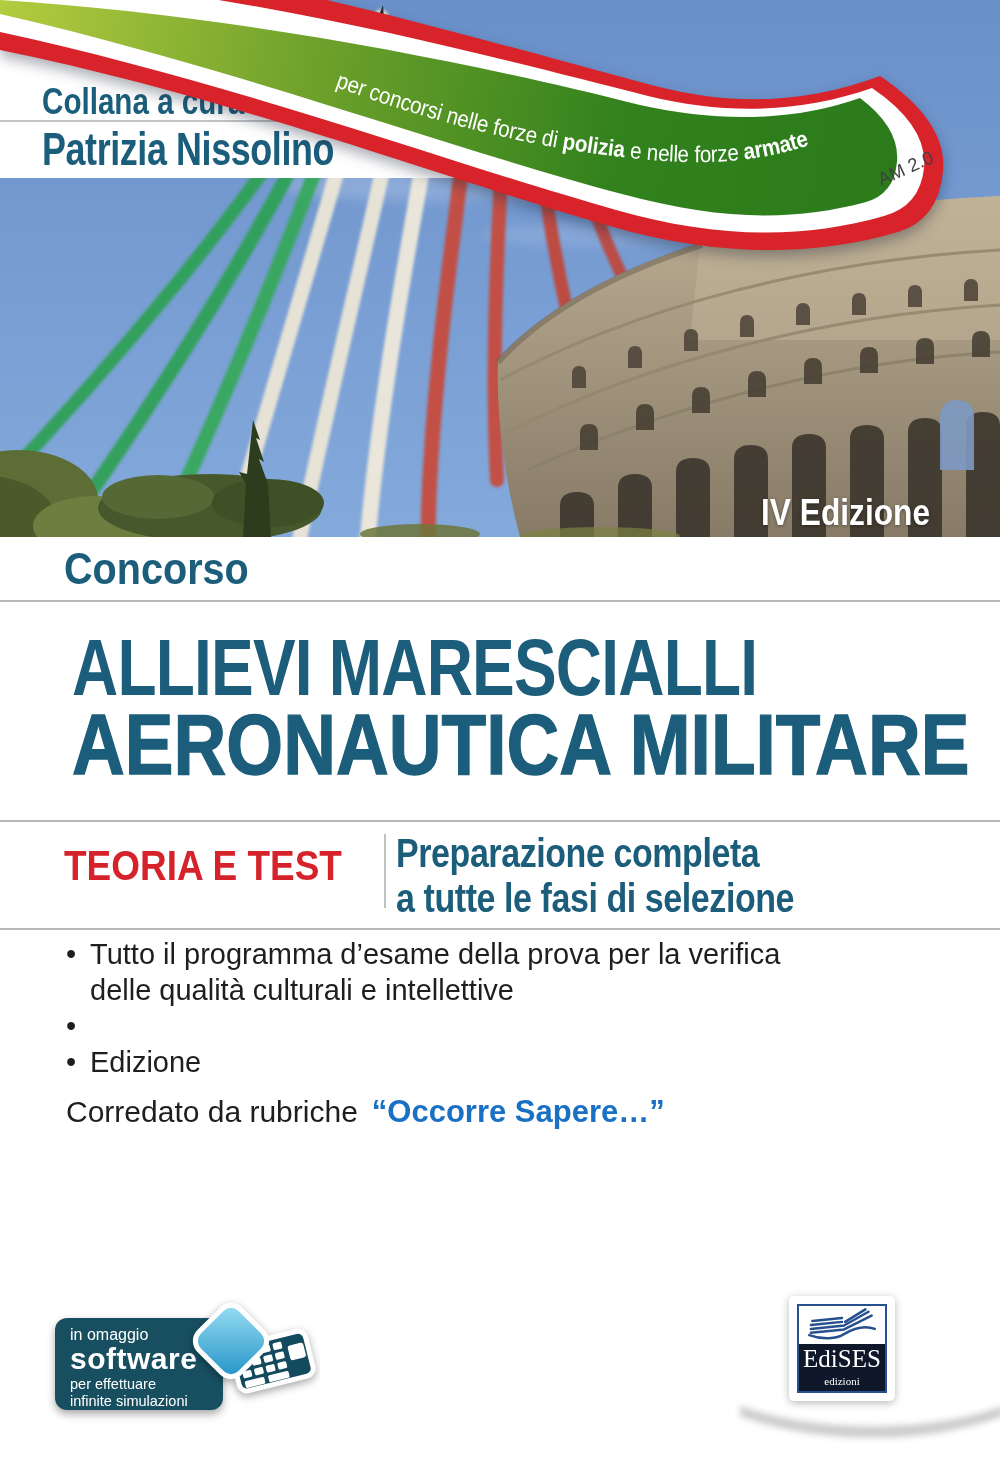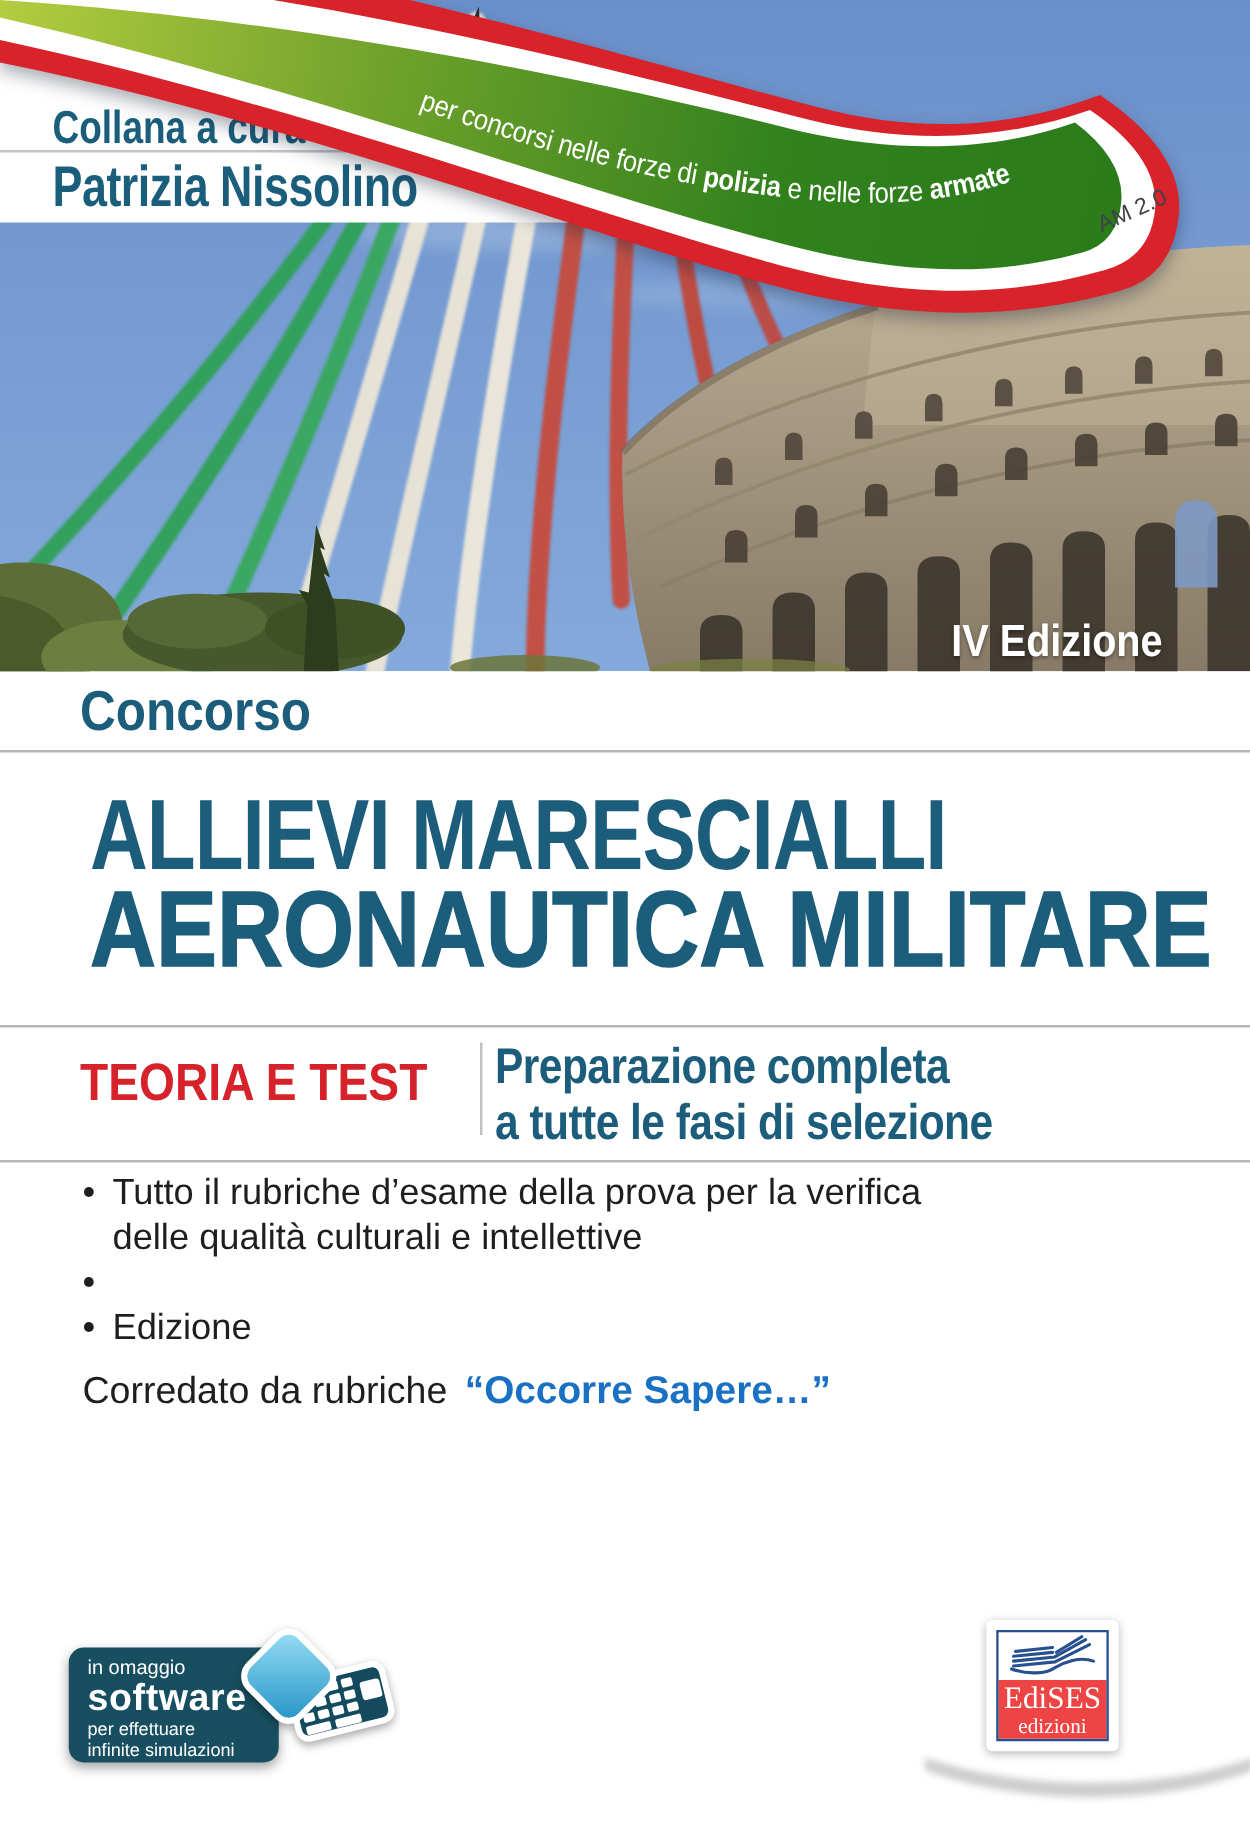--- a/index.html
+++ b/index.html
@@ -237,7 +237,7 @@
   <div class="abs features">
     <div class="feat">
       <span class="dot">•</span>
-      <span class="ftext">Tutto il rubriche d’esame della prova per la verifica
+      <span class="ftext">Tutto il programma d’esame della prova per la verifica
 delle qualità culturali e intellettive</span>
     </div>
     <div class="feat">

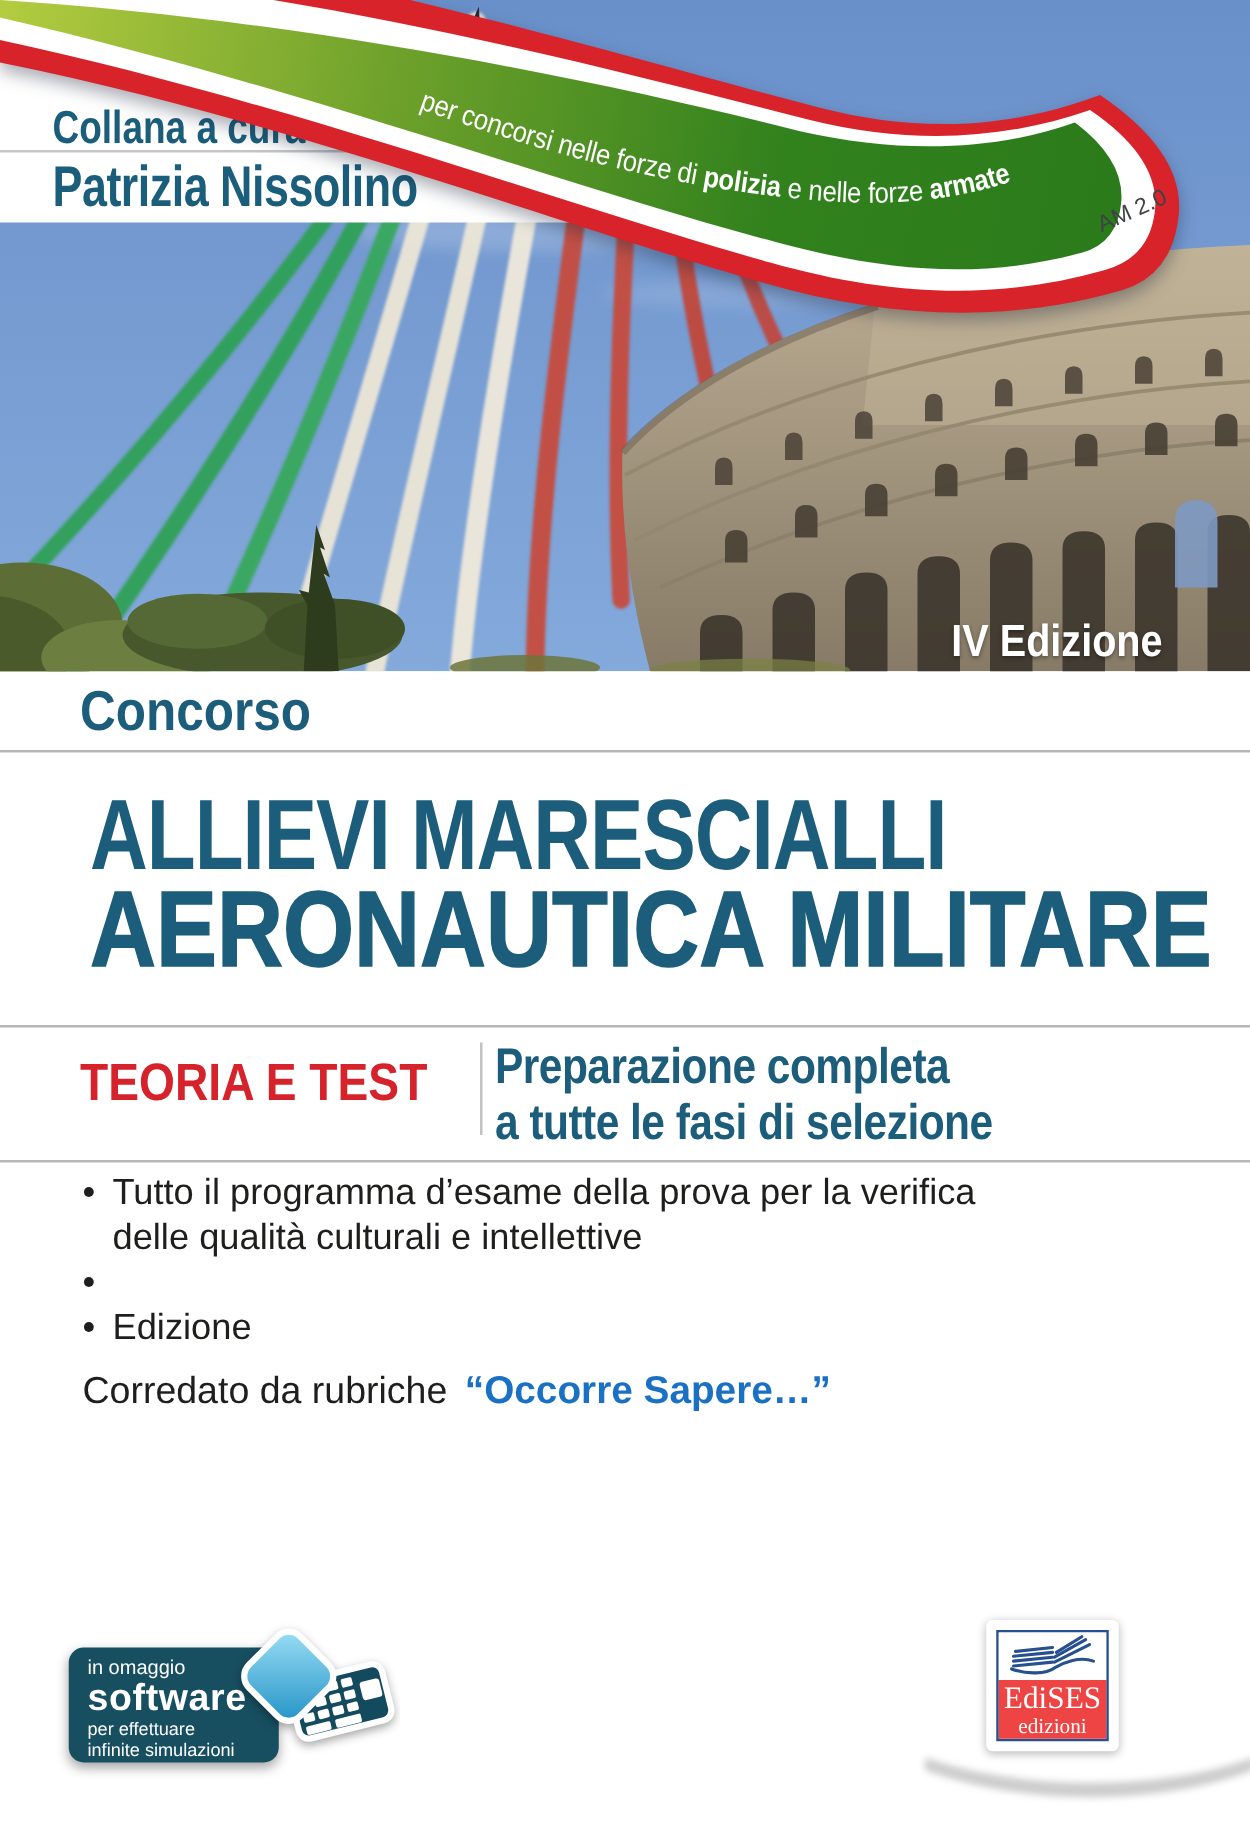--- a/index.html
+++ b/index.html
@@ -69,7 +69,7 @@
               box-shadow:0 2px 8px rgba(0,0,0,.28); box-sizing:border-box; padding:8px; }
   .pub-inner { border:2px solid #27508f; height:100%; box-sizing:border-box; display:flex; flex-direction:column; }
   .pub-book { height:38px; background:#fff; display:flex; align-items:center; justify-content:center; }
-  .pub-blue { flex:1; background:#ef4444; color:#fff; text-align:center;
+  .pub-blue { flex:1; background:#0f172a; color:#fff; text-align:center;
               font-family:"Liberation Serif", serif; }
   .pub-name { font-size:25px; line-height:27px; margin-top:1px; }
   .pub-sub  { font-size:17px; line-height:18px;font-family:Liberation Serif, serif; }

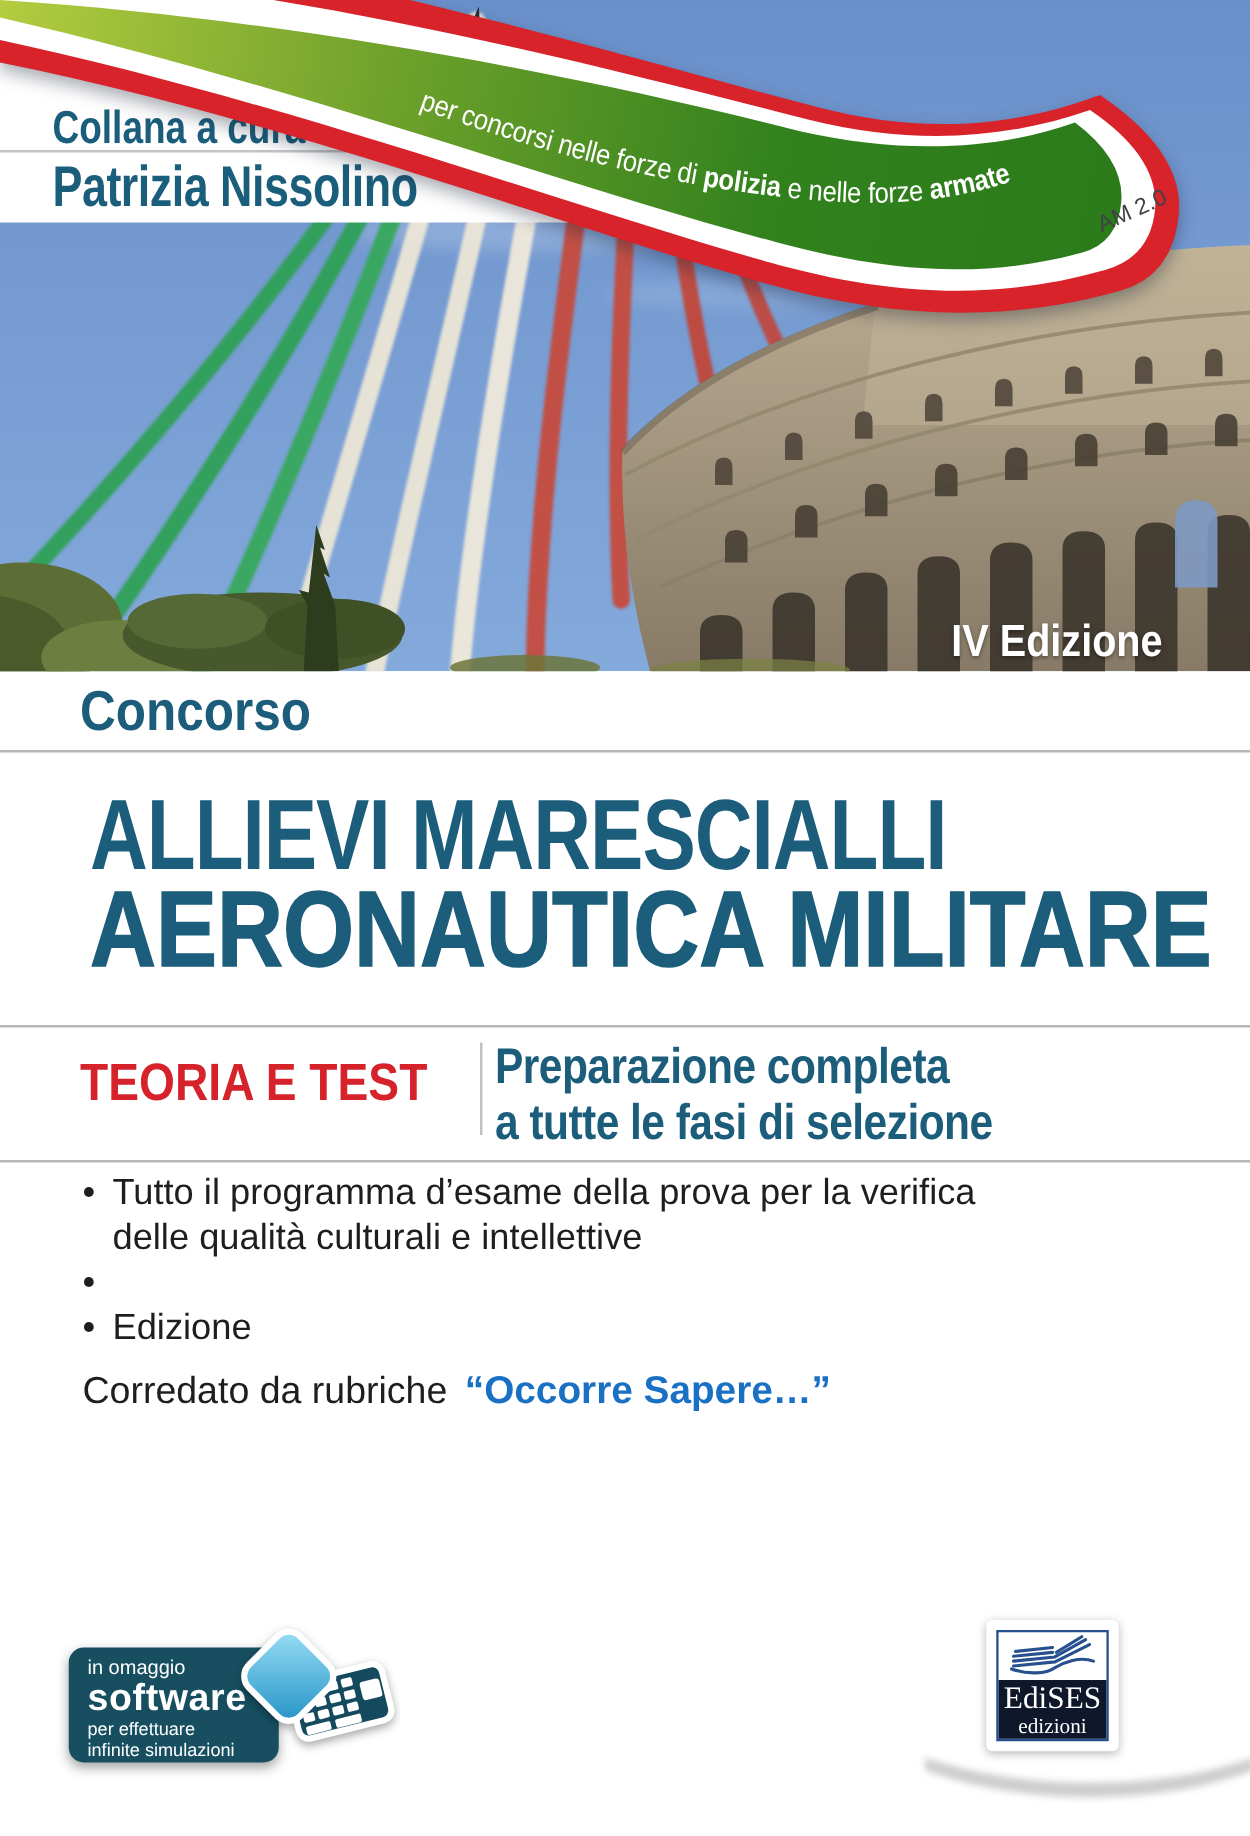--- a/index.html
+++ b/index.html
@@ -72,7 +72,7 @@
   .pub-blue { flex:1; background:#0f172a; color:#fff; text-align:center;
               font-family:"Liberation Serif", serif; }
   .pub-name { font-size:25px; line-height:27px; margin-top:1px; }
-  .pub-sub  { font-size:17px; line-height:18px;font-family:Liberation Serif, serif; }
+  .pub-sub  { font-size:11px; line-height:18px;font-family:Liberation Serif, serif; }
   .swoosh { left:735px; top:1396px; width:270px; height:48px; }
 </style>
 </head>

